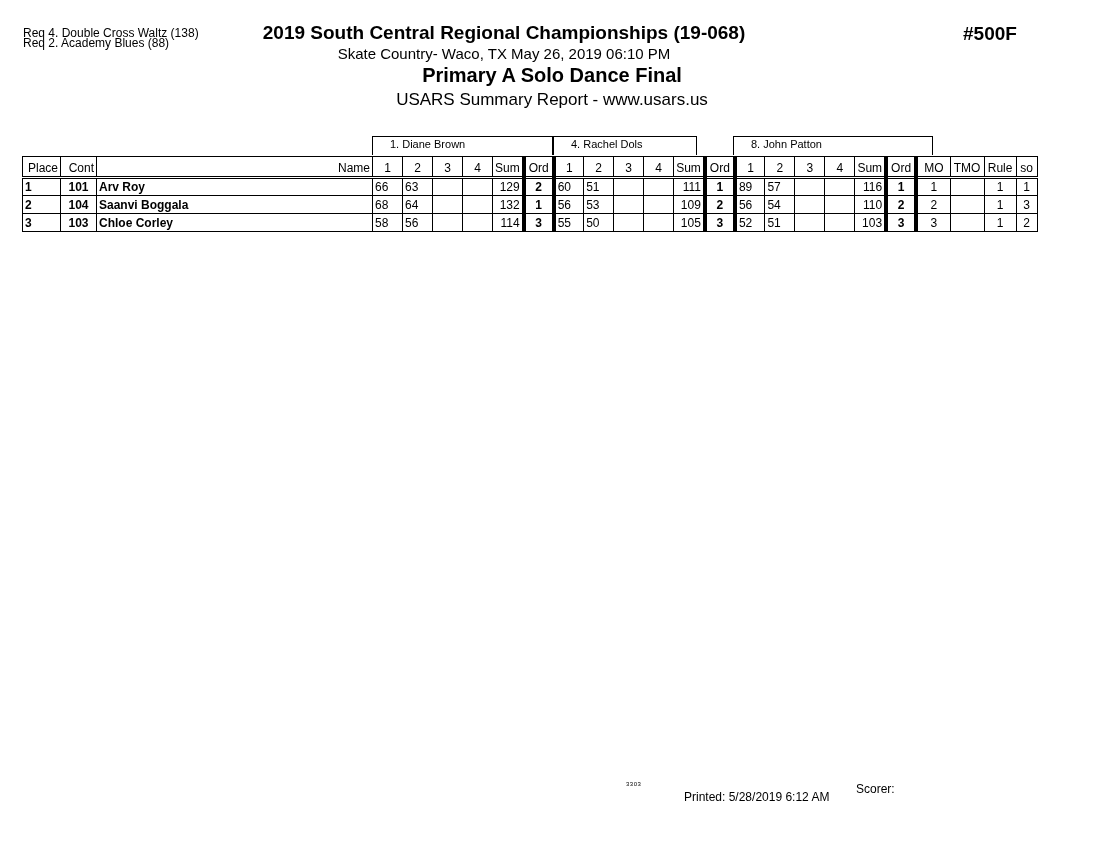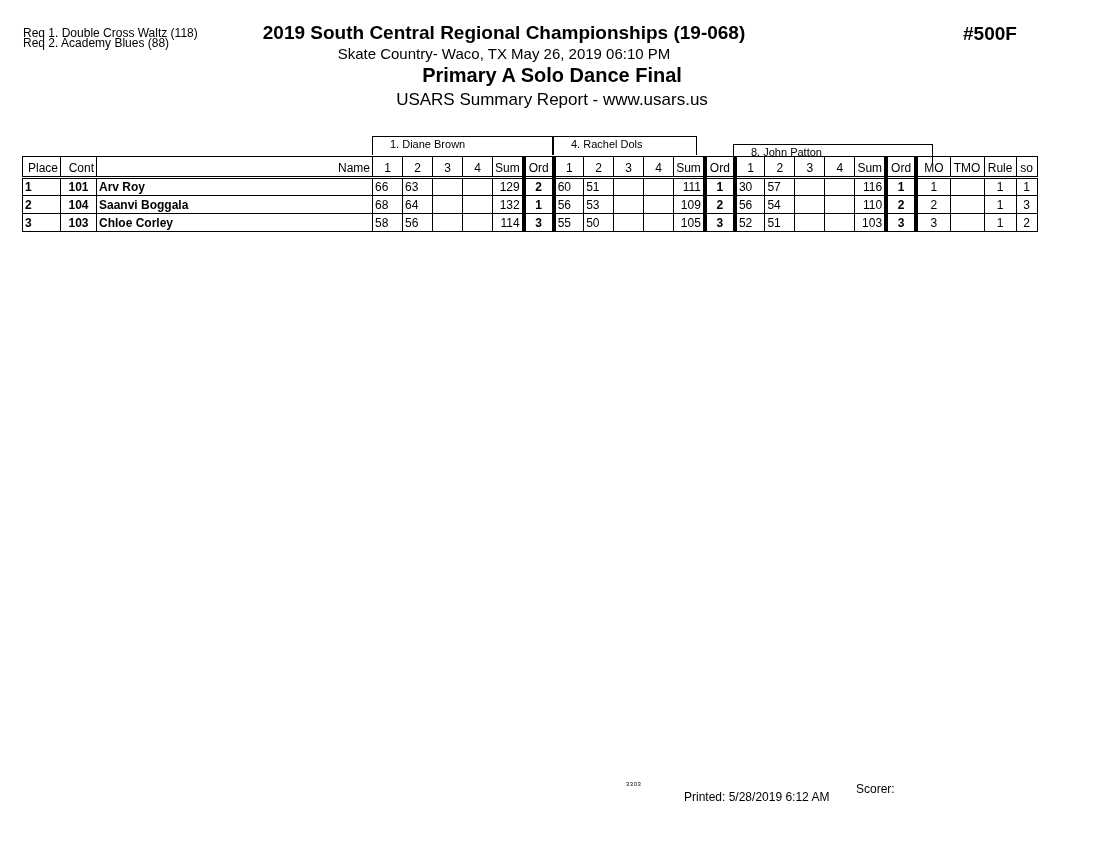--- a/index.html
+++ b/index.html
@@ -32,7 +32,7 @@
 </head>
 <body>
 
-<div class="abs req" style="top:26px;">Req  1.  Double Cross Waltz (118)</div>
+<div class="abs req" style="top:26px;">Req  4.  Double Cross Waltz (138)</div>
 <div class="abs req" style="top:36px;">Req  2.  Academy Blues (88)</div>
 
 <div class="abs title" id="t1">2019 South Central Regional Championships (19-068)</div>

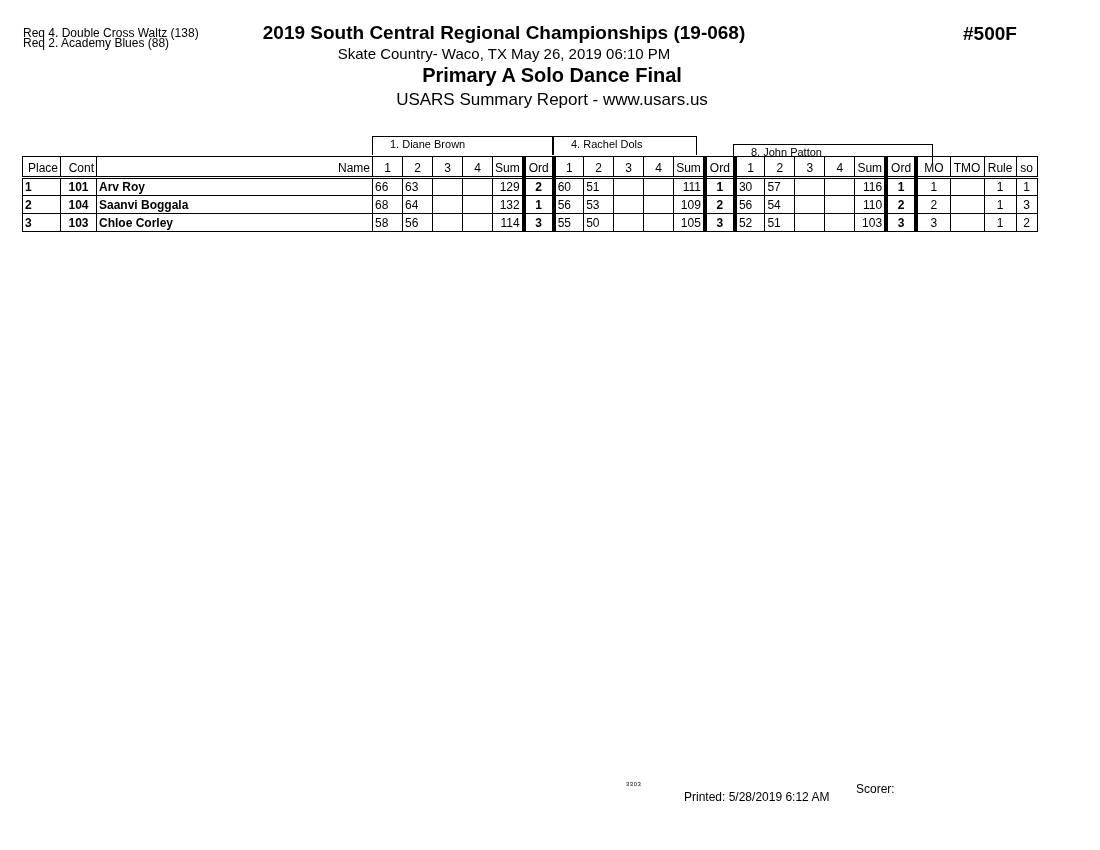--- a/index.html
+++ b/index.html
@@ -43,7 +43,7 @@
 
 <div class="jh" style="left:372px; width:181px;">1.  Diane  Brown</div>
 <div class="jh" style="left:553px; width:144px;">4.  Rachel Dols</div>
-<div class="jh last" style="left:733px; width:200px;margin-top:8px;">8.  John Patton</div>
+<div class="jh last" style="left:733px; width:200px;">8.  John Patton</div>
 
 <table class="res">
   <colgroup>

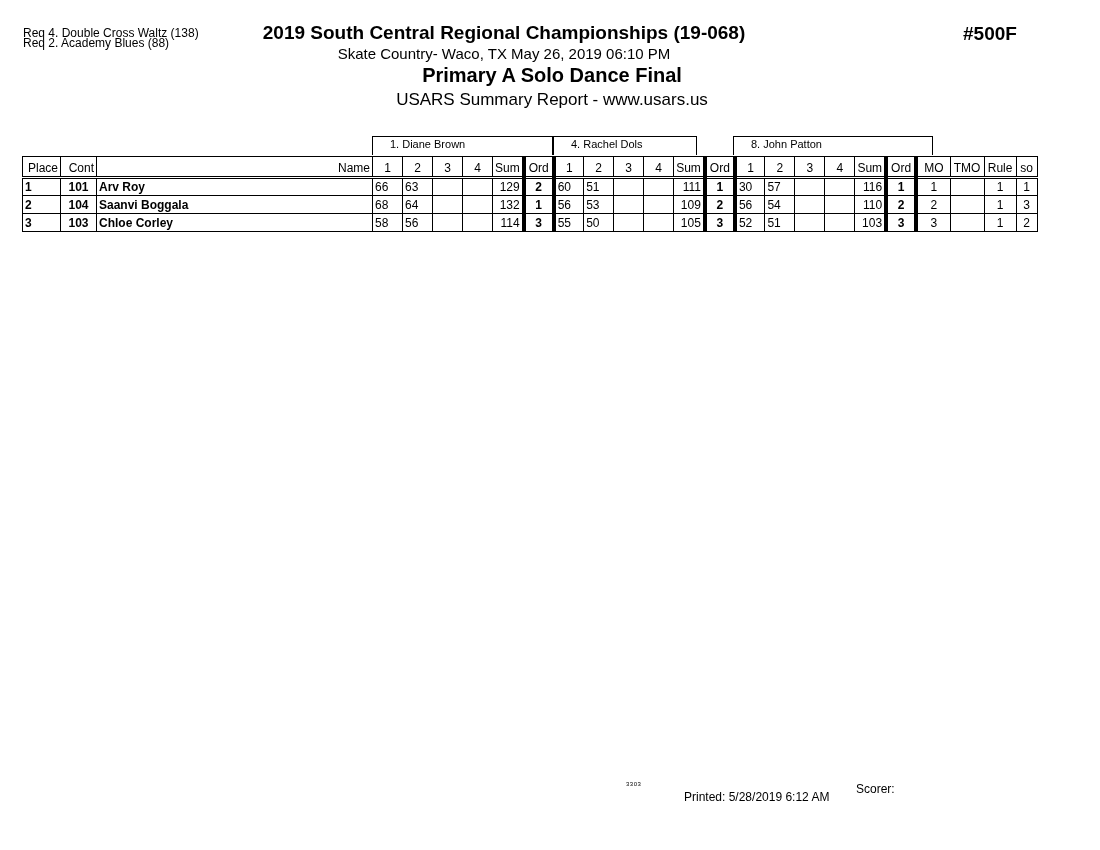--- a/index.html
+++ b/index.html
@@ -118,7 +118,7 @@
     <td></td>
     <td class="r thickR">111</td>
     <td class="c b thickR">1</td>
-    <td>30</td>
+    <td>89</td>
     <td>57</td>
     <td></td>
     <td></td>

